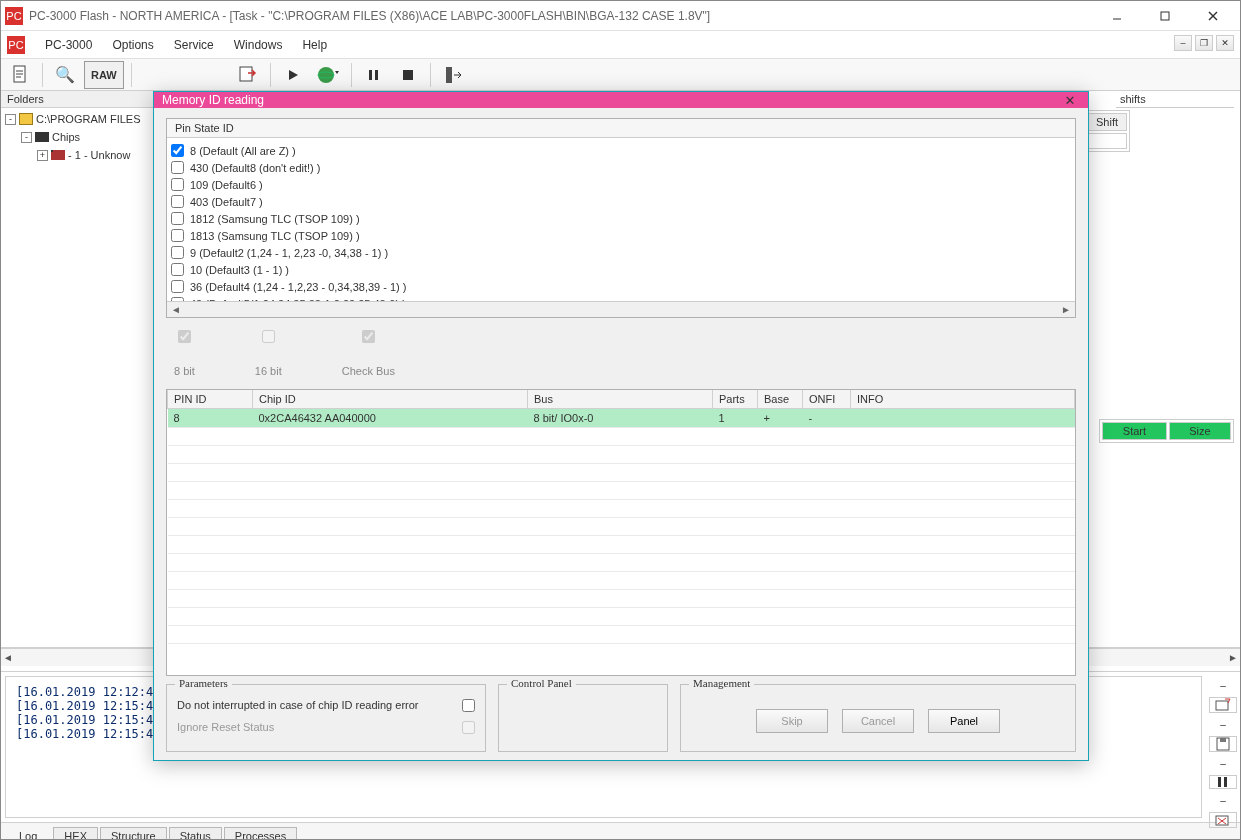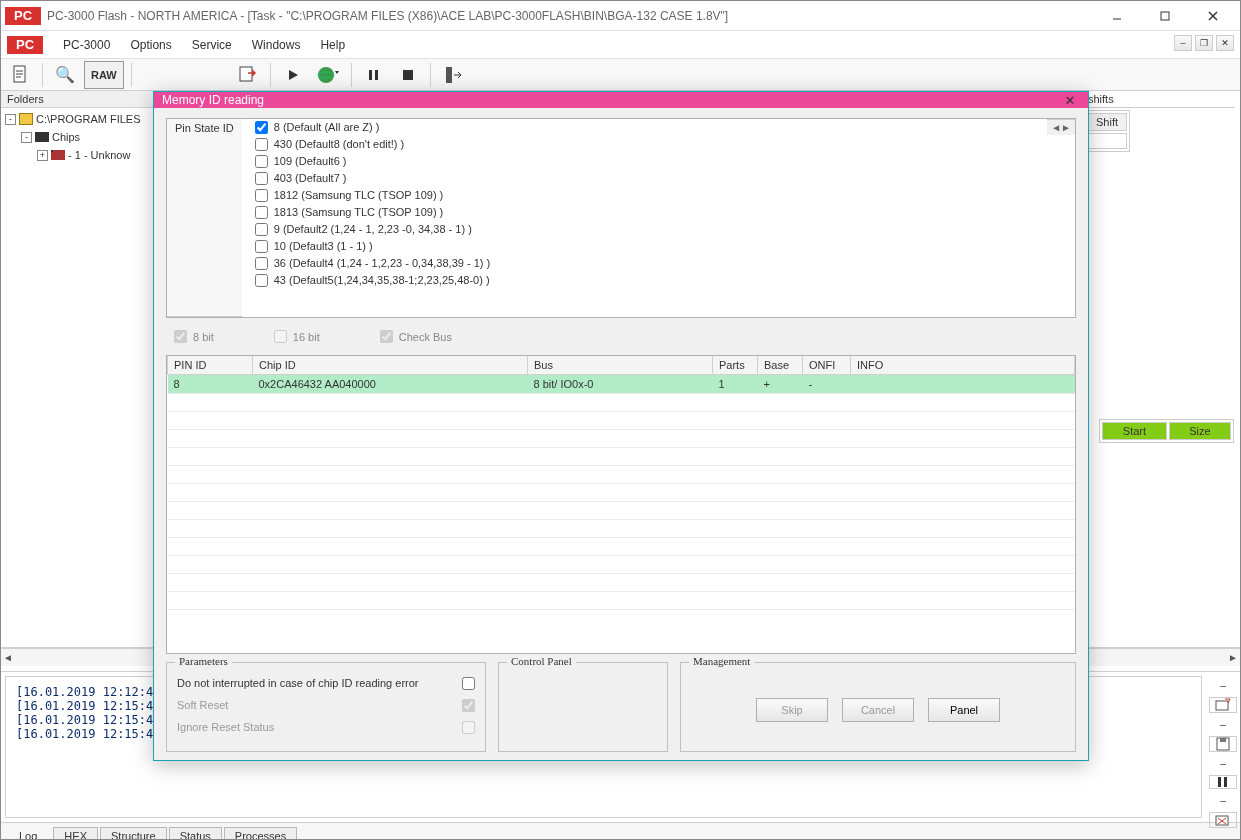--- a/index.html
+++ b/index.html
@@ -23,12 +23,12 @@
   border-bottom: 1px solid #e0e0e0;
 }
 .app-icon {
-  width: 36px; height: 18px;
+  width: 18px; height: 18px;
   background: #d9312e;
   margin-right: 6px;
   display: inline-flex;
   align-items: center; justify-content: center;
-  color: #fff; font-size: 13px; font-weight: bold;
+  color: #fff; font-size: 11px; font-weight: normal;
 }
 .titlebar-text { color: #666; font-size: 12px; flex: 1; }
 .winbtns { display: flex; gap: 2px; }

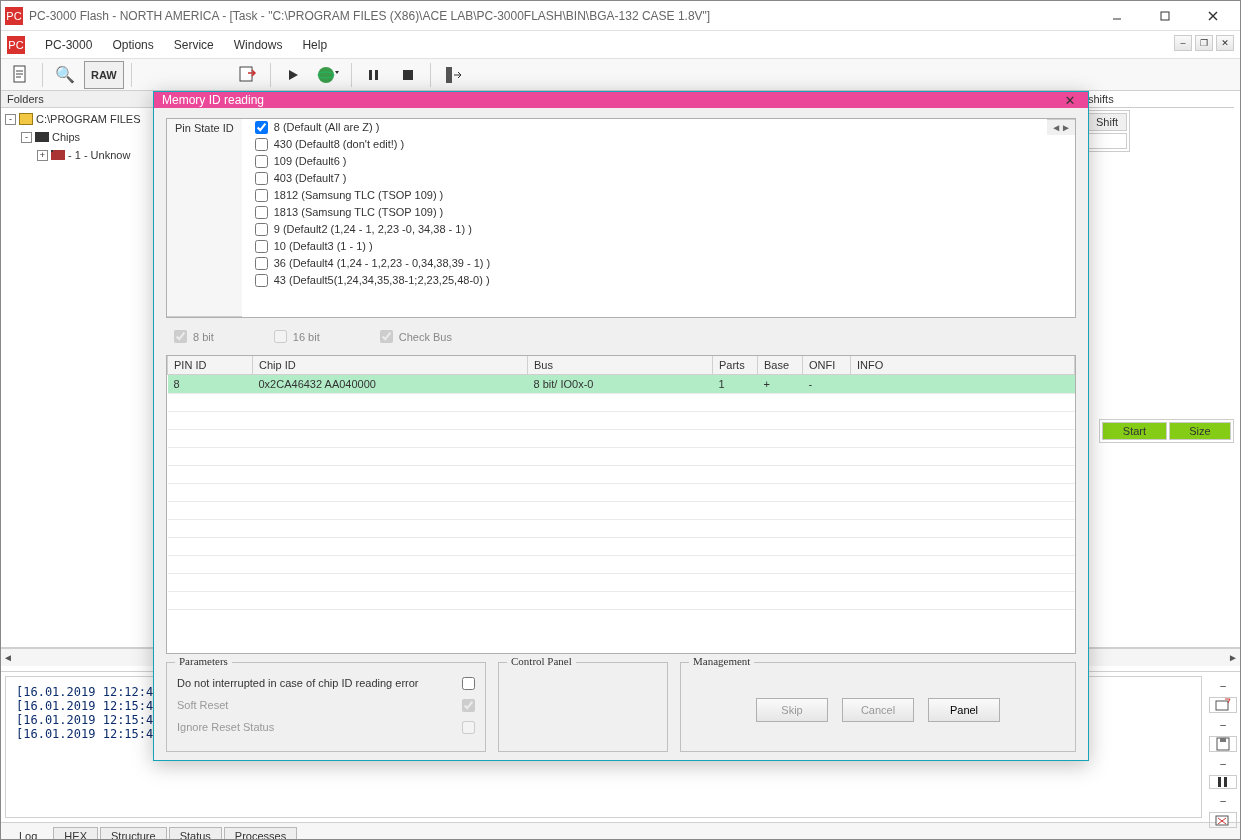--- a/index.html
+++ b/index.html
@@ -133,7 +133,7 @@
   width: 150px;
   font-size: 11px;
 }
-.shifts-header .hdr { padding: 2px 4px; border-bottom: 1px solid #ccc; }
+.shifts-header .hdr { padding: 2px 4px; border-bottom: 1px solid #ccc; margin-left: 32px; }
 .shift-table {
   border: 1px solid #ccc;
   margin-top: 2px;

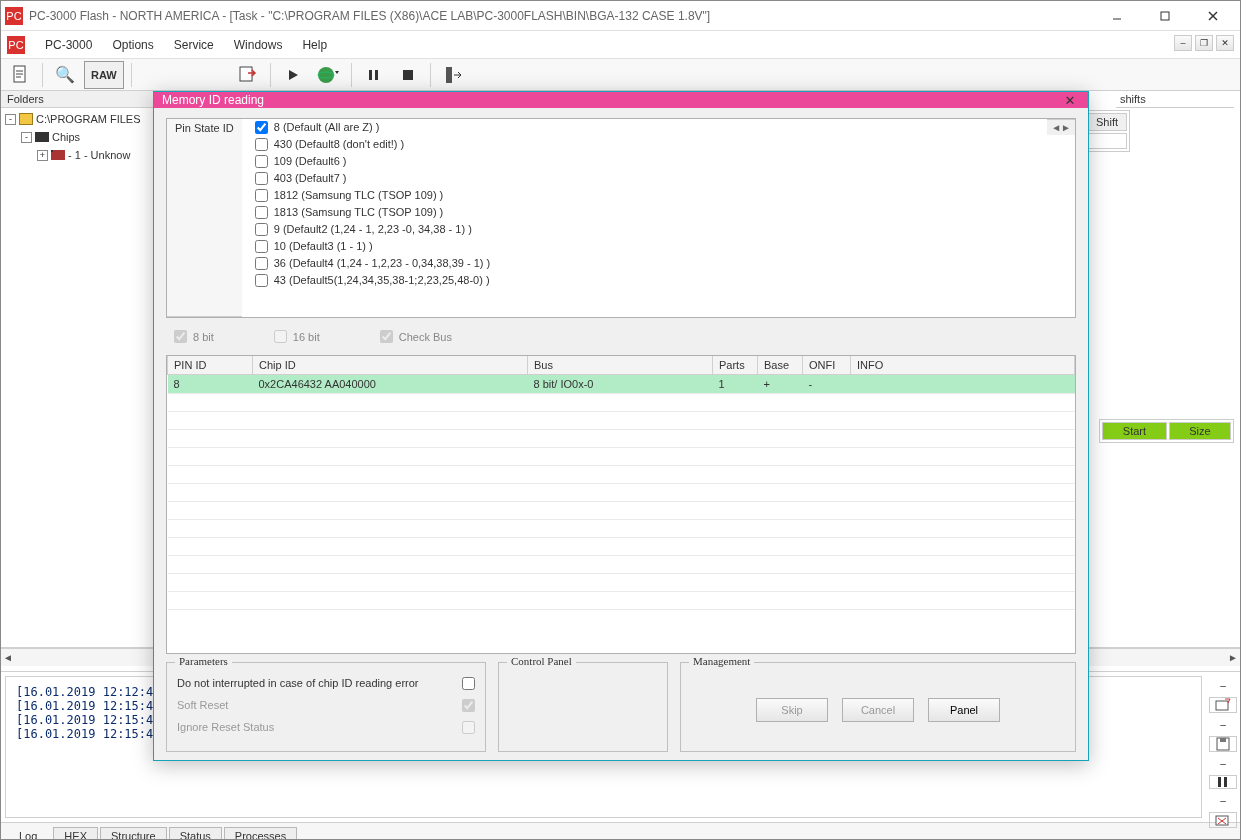--- a/index.html
+++ b/index.html
@@ -253,7 +253,7 @@
   border: 1px solid #b0b0b0;
   background: #fff;
   height: 200px;
-  display: flex; 
+  display: flex; flex-direction: column;
 }
 .pinstate-header {
   border-bottom: 1px solid #ccc;

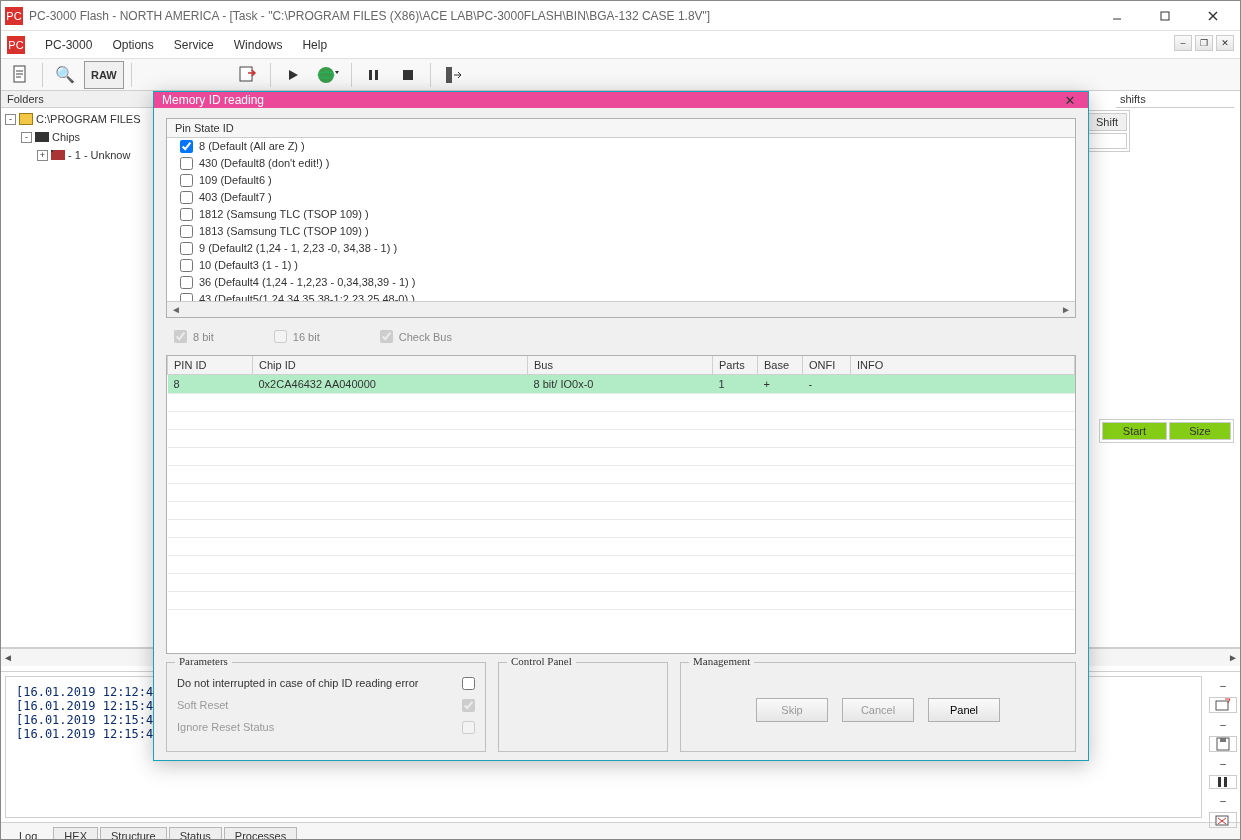--- a/index.html
+++ b/index.html
@@ -266,8 +266,8 @@
   padding: 2px 4px;
 }
 .ps-row {
-  display: flex; align-items: flex-start;
-  height: 17px; font-size: 11px; margin-left: 9px;
+  display: flex; align-items: flex-end;
+  height: 17px; font-size: 11px;
 }
 .ps-row input { margin-right: 6px; }
 .pinstate-scroll {

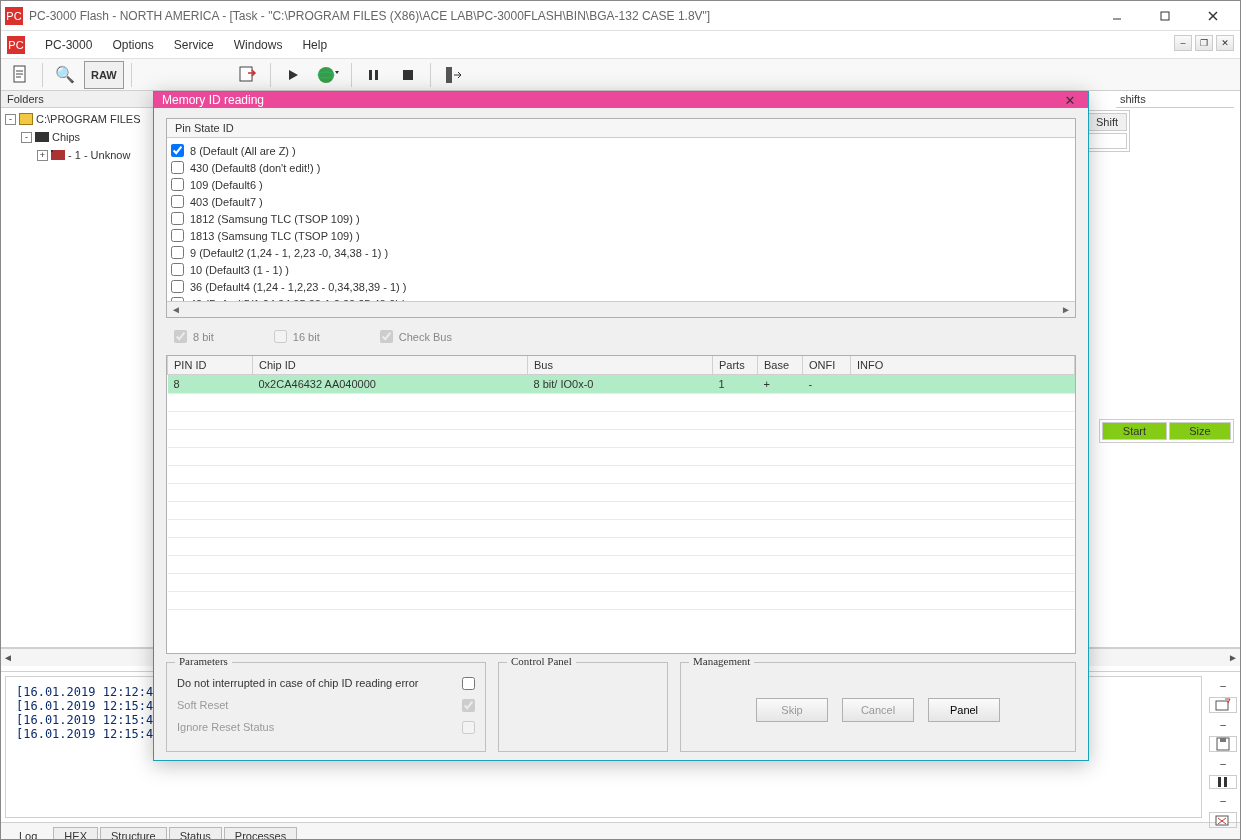--- a/index.html
+++ b/index.html
@@ -284,7 +284,7 @@
   color: #888;
   font-size: 11px;
 }
-.check-row label { display: flex; align-items: center; gap: 6px; }
+.check-row label { display: flex; align-items: center; gap: 22px; flex-direction: column; }
 .chip-table-wrap {
   border: 1px solid #b0b0b0;
   background: #fff;

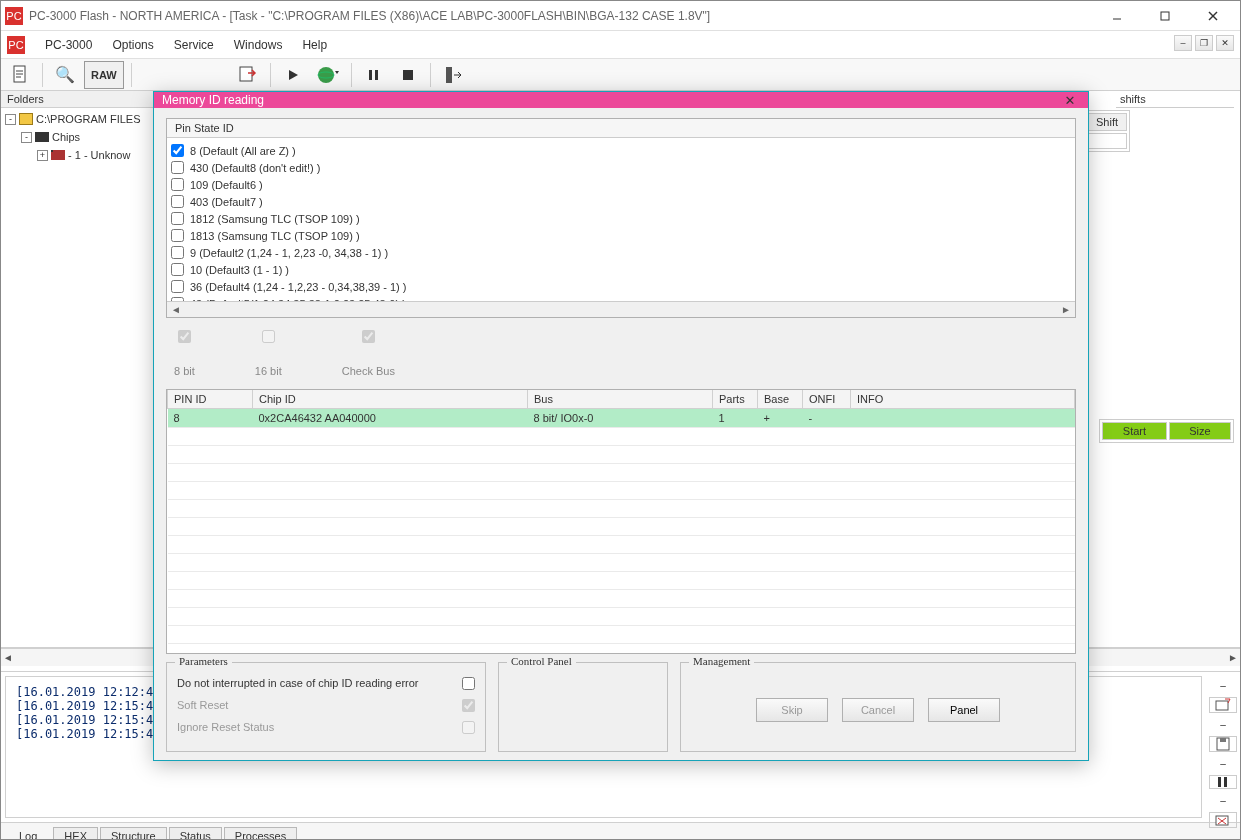--- a/index.html
+++ b/index.html
@@ -156,7 +156,7 @@
   font-size: 11px;
 }
 .lower-info th {
-  background: #84cc16; border: 1px solid #ccc;
+  background: #22c55e; border: 1px solid #ccc;
   padding: 2px 8px; font-weight: normal; text-align: center;
 }
 

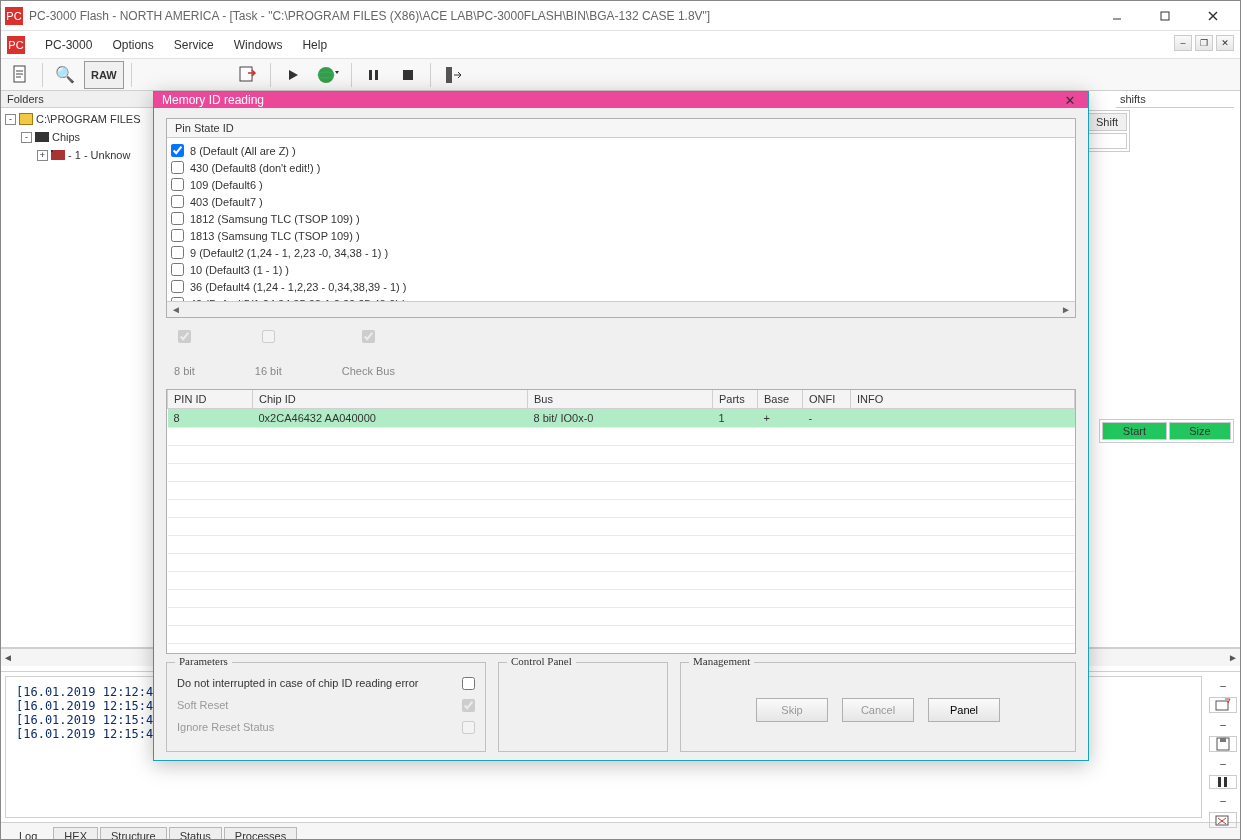--- a/index.html
+++ b/index.html
@@ -693,10 +693,6 @@
           <input type="checkbox" style="">
         </div>
         <div class="param-row" style="color:#999">
-          <span>Soft Reset</span>
-          <input type="checkbox" checked="" disabled="" style="">
-        </div>
-        <div class="param-row" style="color:#999">
           <span>Ignore Reset Status</span>
           <input type="checkbox" disabled="" style="">
         </div>

